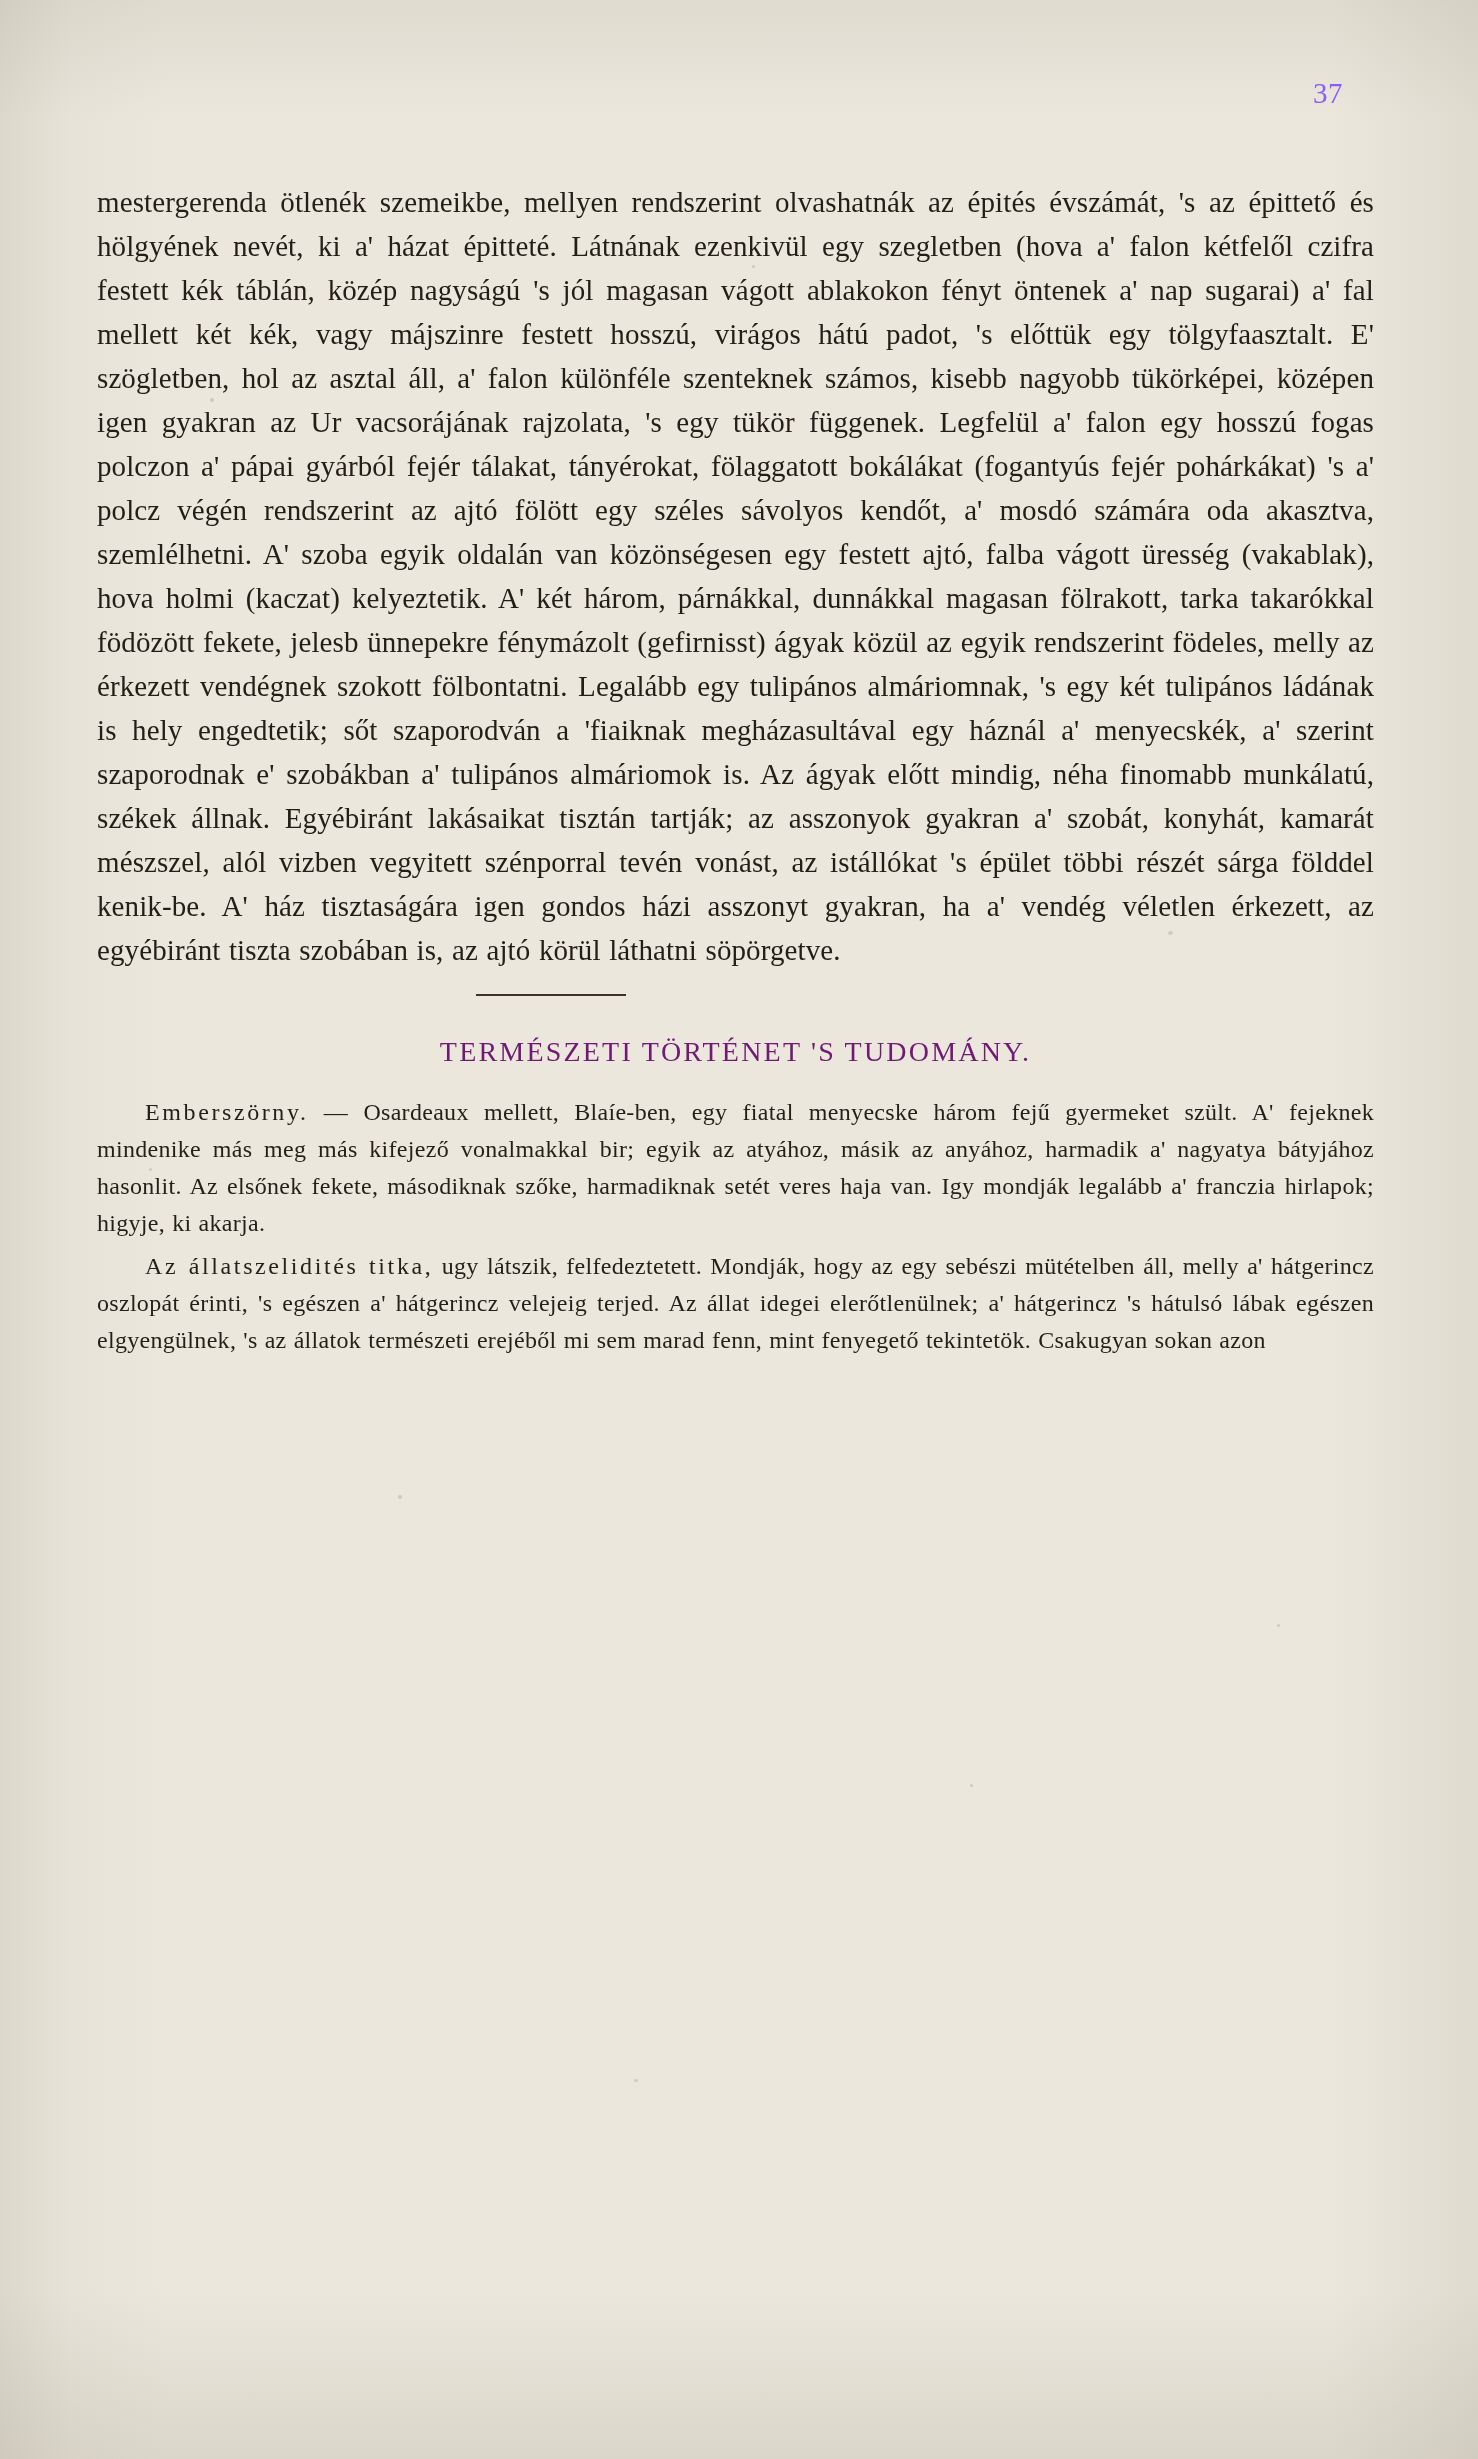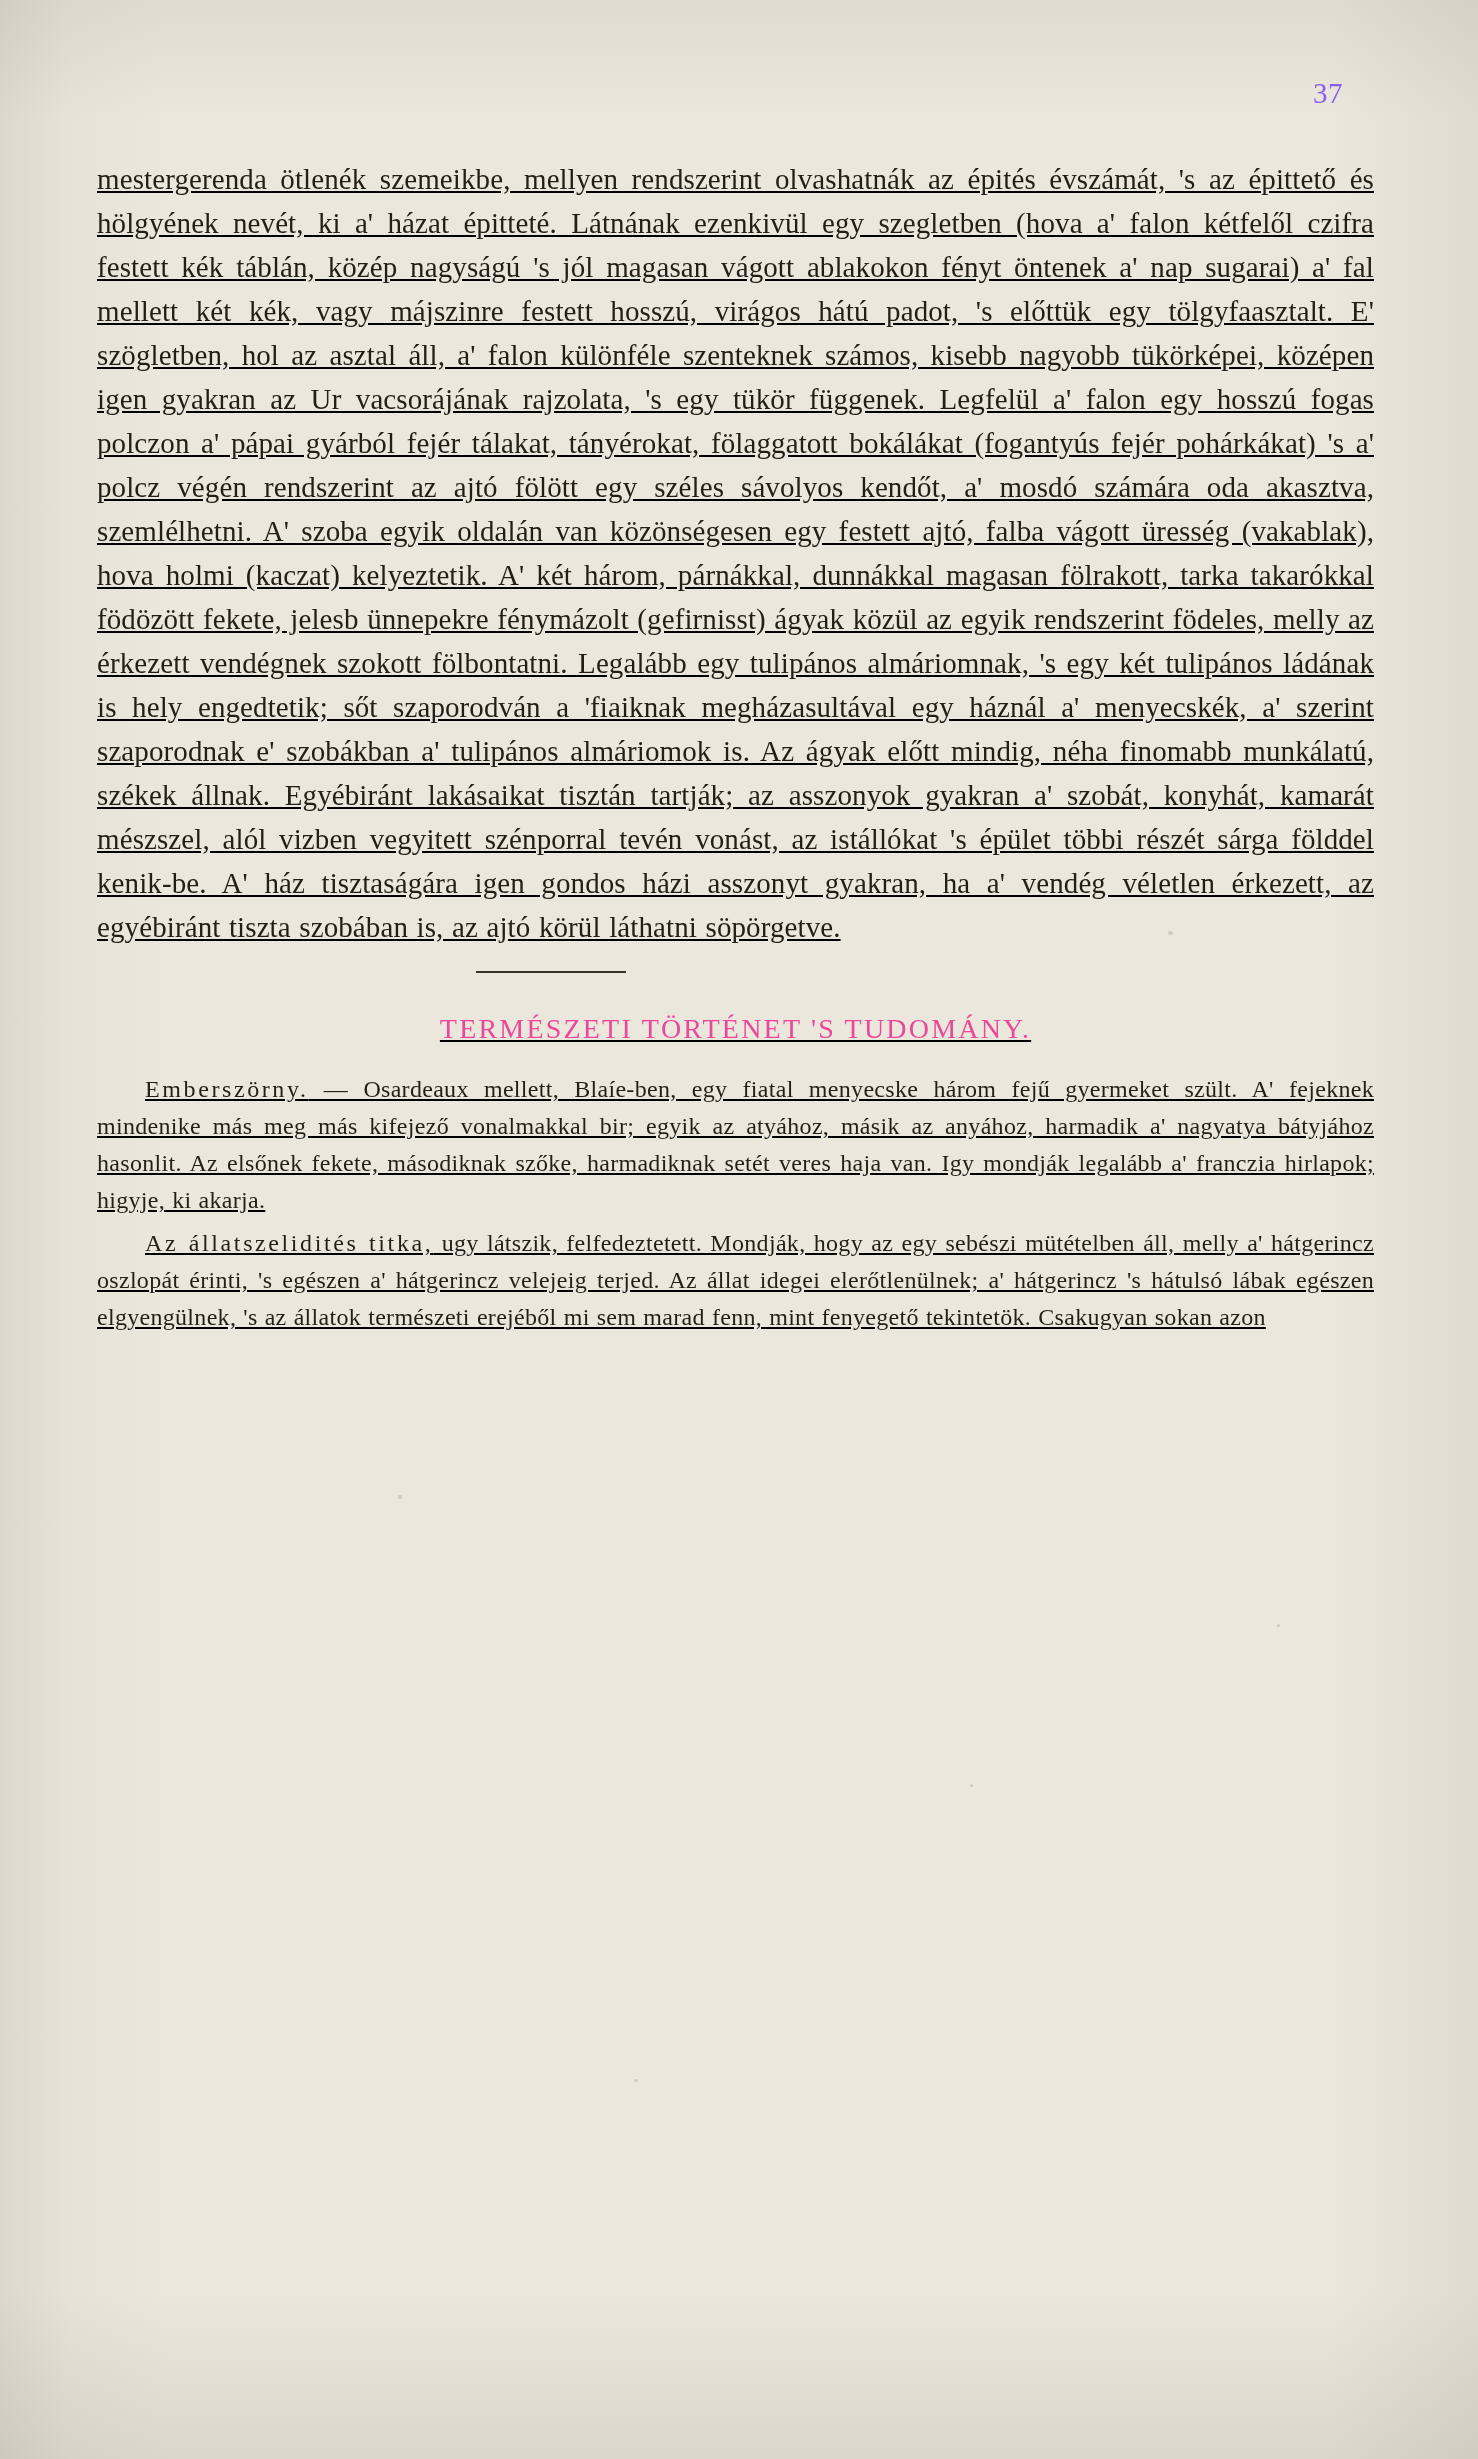--- a/index.html
+++ b/index.html
@@ -63,9 +63,8 @@
   .body-block {
     position: absolute;
     left: 97px;
-    top: 157px;
+    top: 180px;
     width: 1277px;
-    text-decoration: underline;
   }
 
   p.main {

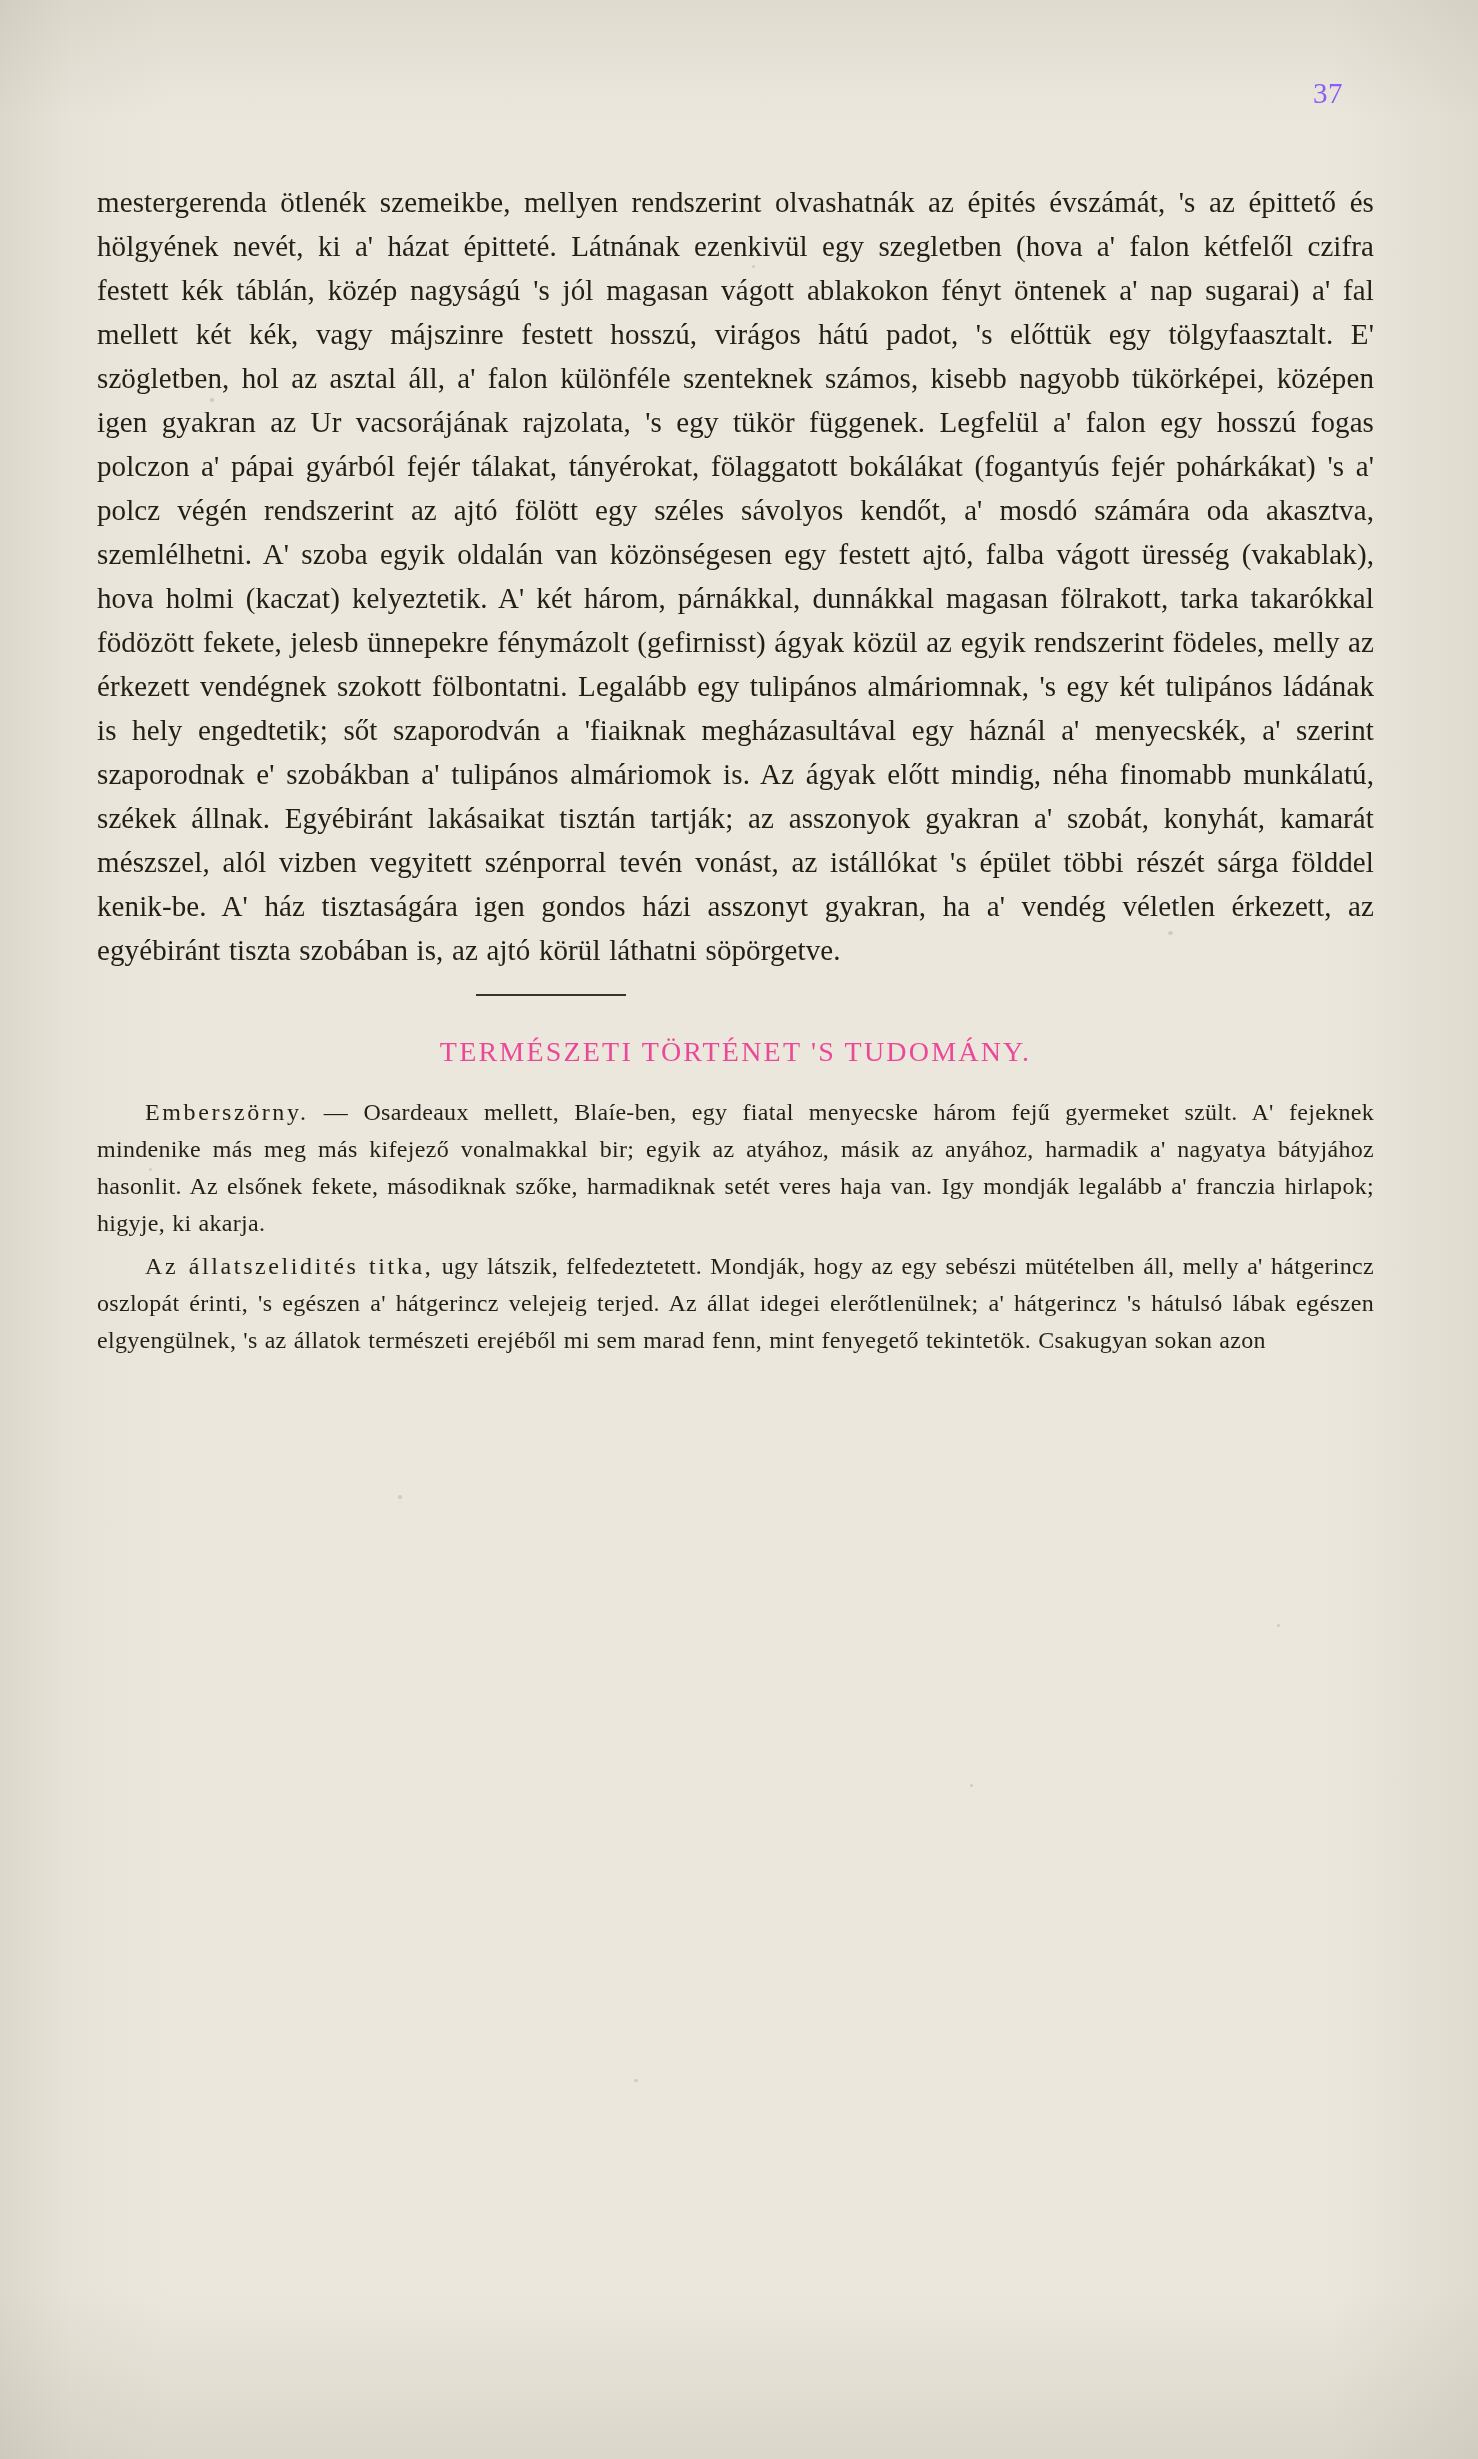--- a/index.html
+++ b/index.html
@@ -105,7 +105,7 @@
     text-align: center;
     font-size: 28px;
     letter-spacing: 2.2px;
-    color: #ec4899;
+    color: #701a75;
     font-family: "Liberation Serif", serif;
   }
 

